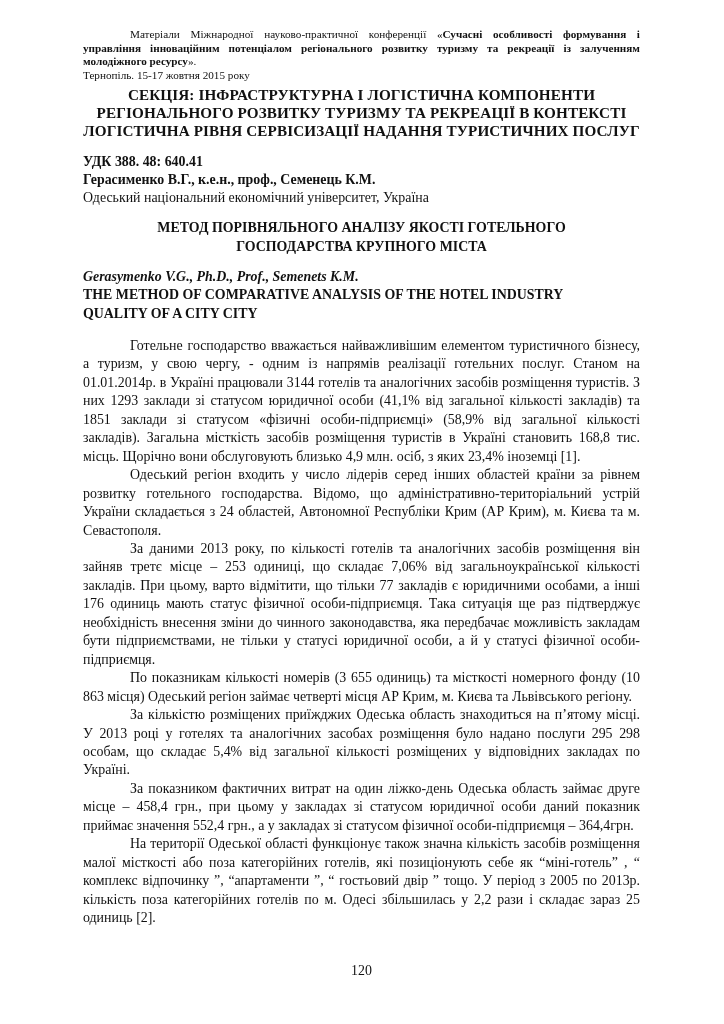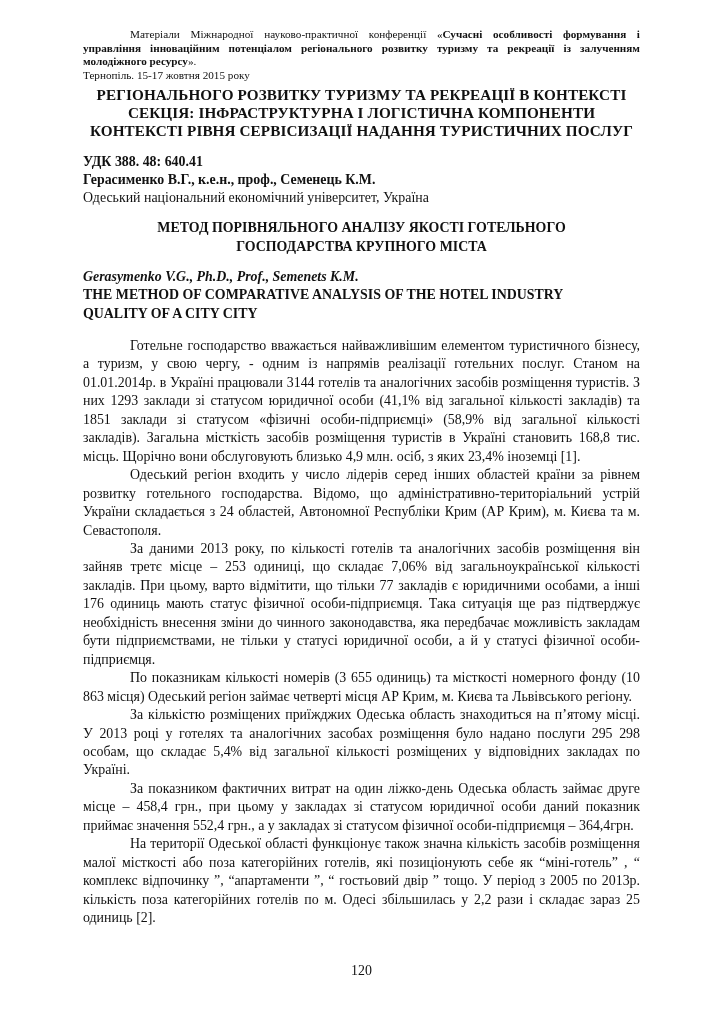--- a/index.html
+++ b/index.html
@@ -28,8 +28,8 @@
   <div class="header"><span class="indent"></span><span>Матеріали Міжнародної науково-практичної конференції «</span><b>Сучасні особливості формування і управління інноваційним потенціалом регіонального розвитку туризму та рекреації із залученням молодіжного ресурсу</b><span>».</span><br><span>Тернопіль. 15-17 жовтня 2015 року</span></div>
 
   <div class="section">
+    <div>СЕКЦІЯ: ІНФРАСТРУКТУРНА І ЛОГІСТИЧНА КОМПОНЕНТИ</div>
     <div>РЕГІОНАЛЬНОГО РОЗВИТКУ ТУРИЗМУ ТА РЕКРЕАЦІЇ В КОНТЕКСТІ</div>
-    <div>СЕКЦІЯ: ІНФРАСТРУКТУРНА І ЛОГІСТИЧНА КОМПОНЕНТИ</div>
     <div>КОНТЕКСТІ РІВНЯ СЕРВІСИЗАЦІЇ НАДАННЯ ТУРИСТИЧНИХ ПОСЛУГ</div>
   </div>
 

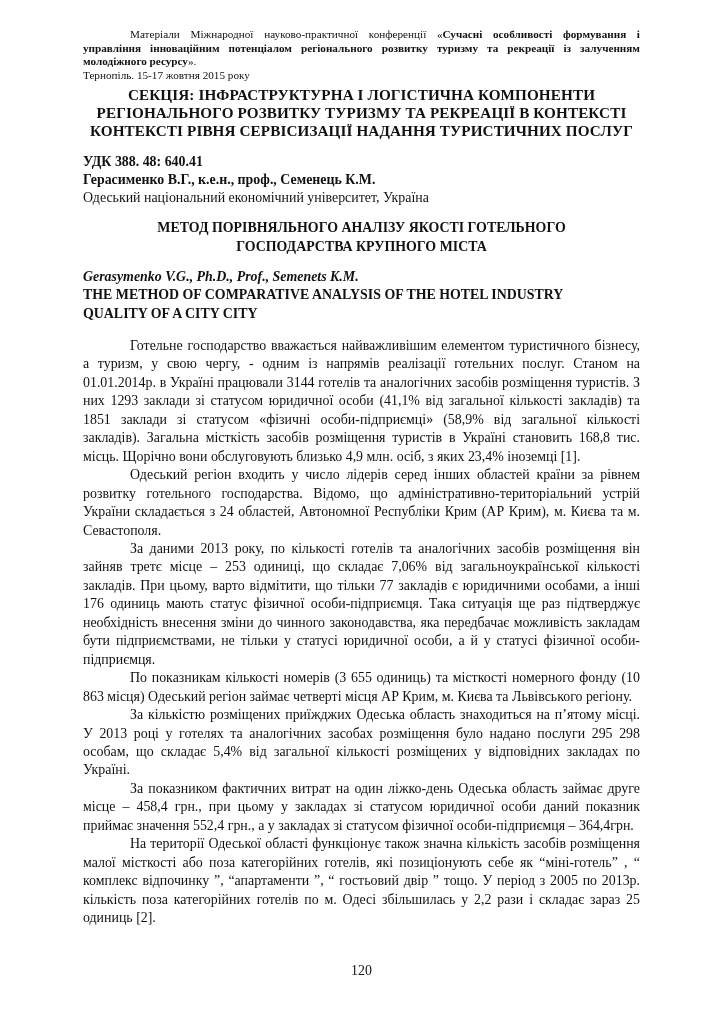--- a/index.html
+++ b/index.html
@@ -30,7 +30,7 @@
   <div class="section">
     <div>СЕКЦІЯ: ІНФРАСТРУКТУРНА І ЛОГІСТИЧНА КОМПОНЕНТИ</div>
     <div>РЕГІОНАЛЬНОГО РОЗВИТКУ ТУРИЗМУ ТА РЕКРЕАЦІЇ В КОНТЕКСТІ</div>
-    <div>КОНТЕКСТІ РІВНЯ СЕРВІСИЗАЦІЇ НАДАННЯ ТУРИСТИЧНИХ ПОСЛУГ</div>
+    <div>ЛОГІСТИЧНА РІВНЯ СЕРВІСИЗАЦІЇ НАДАННЯ ТУРИСТИЧНИХ ПОСЛУГ</div>
   </div>
 
   <div class="udk">УДК 388. 48: 640.41</div>

